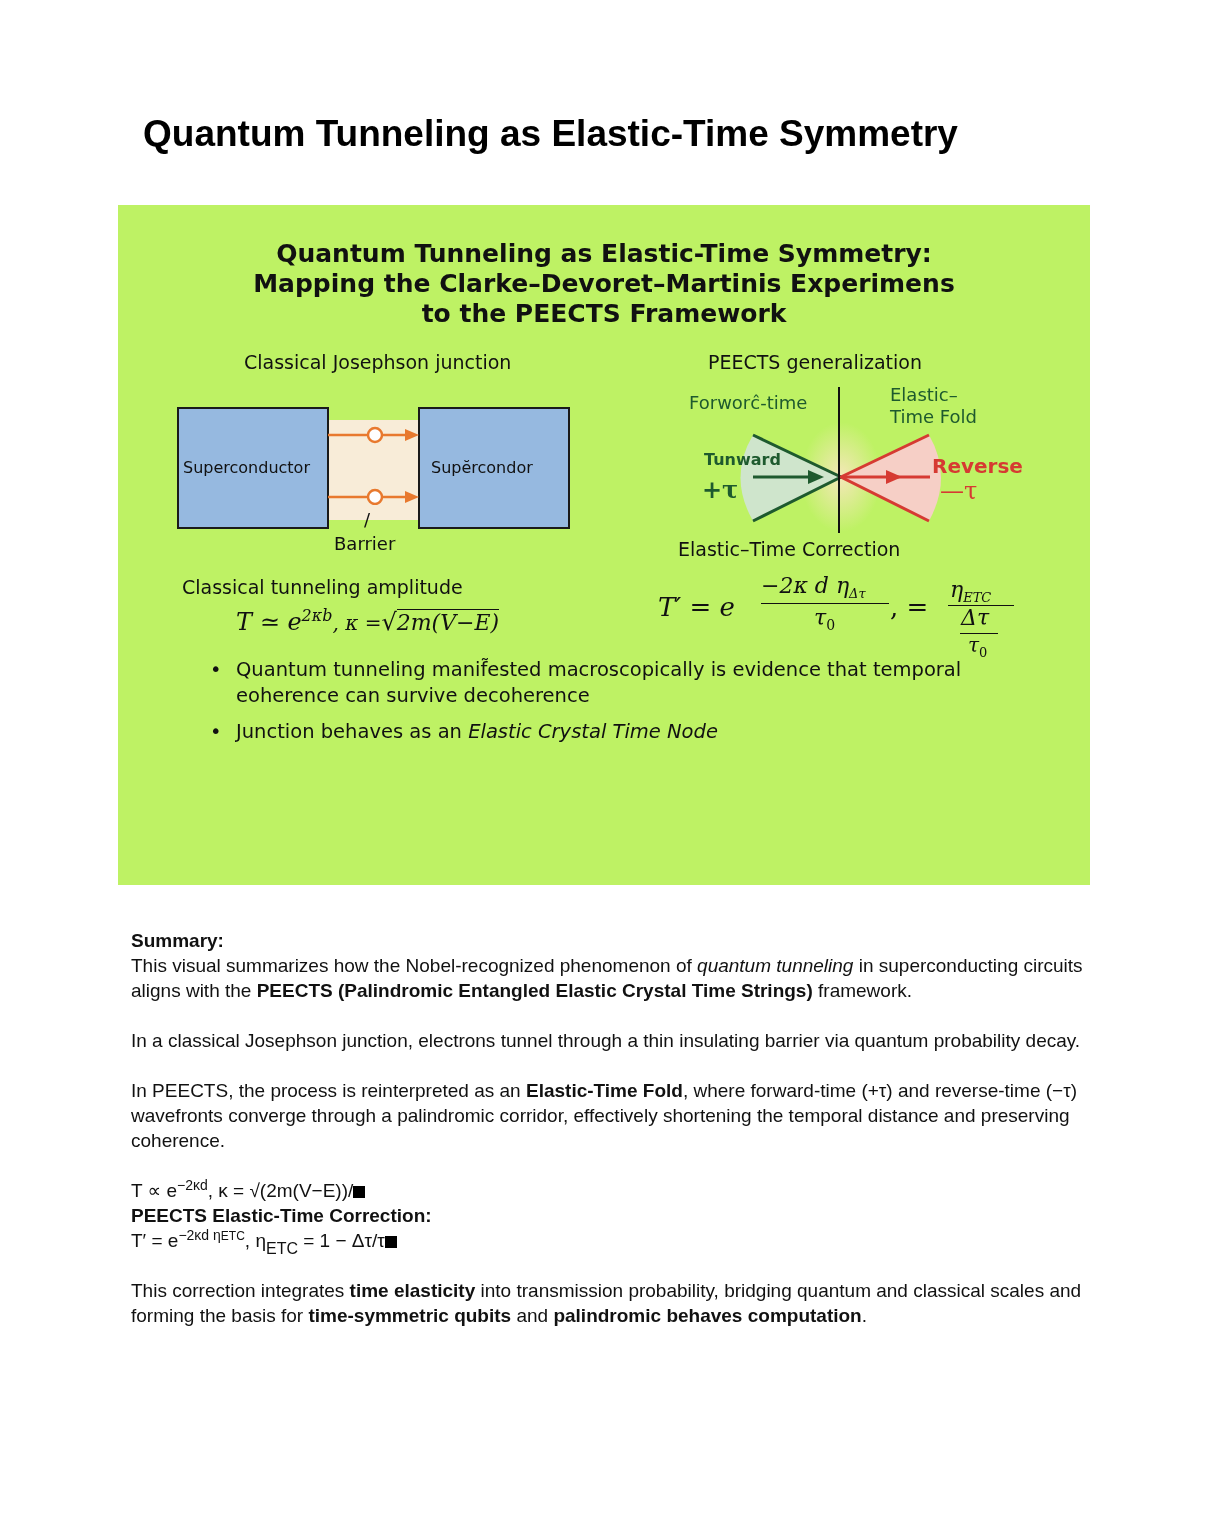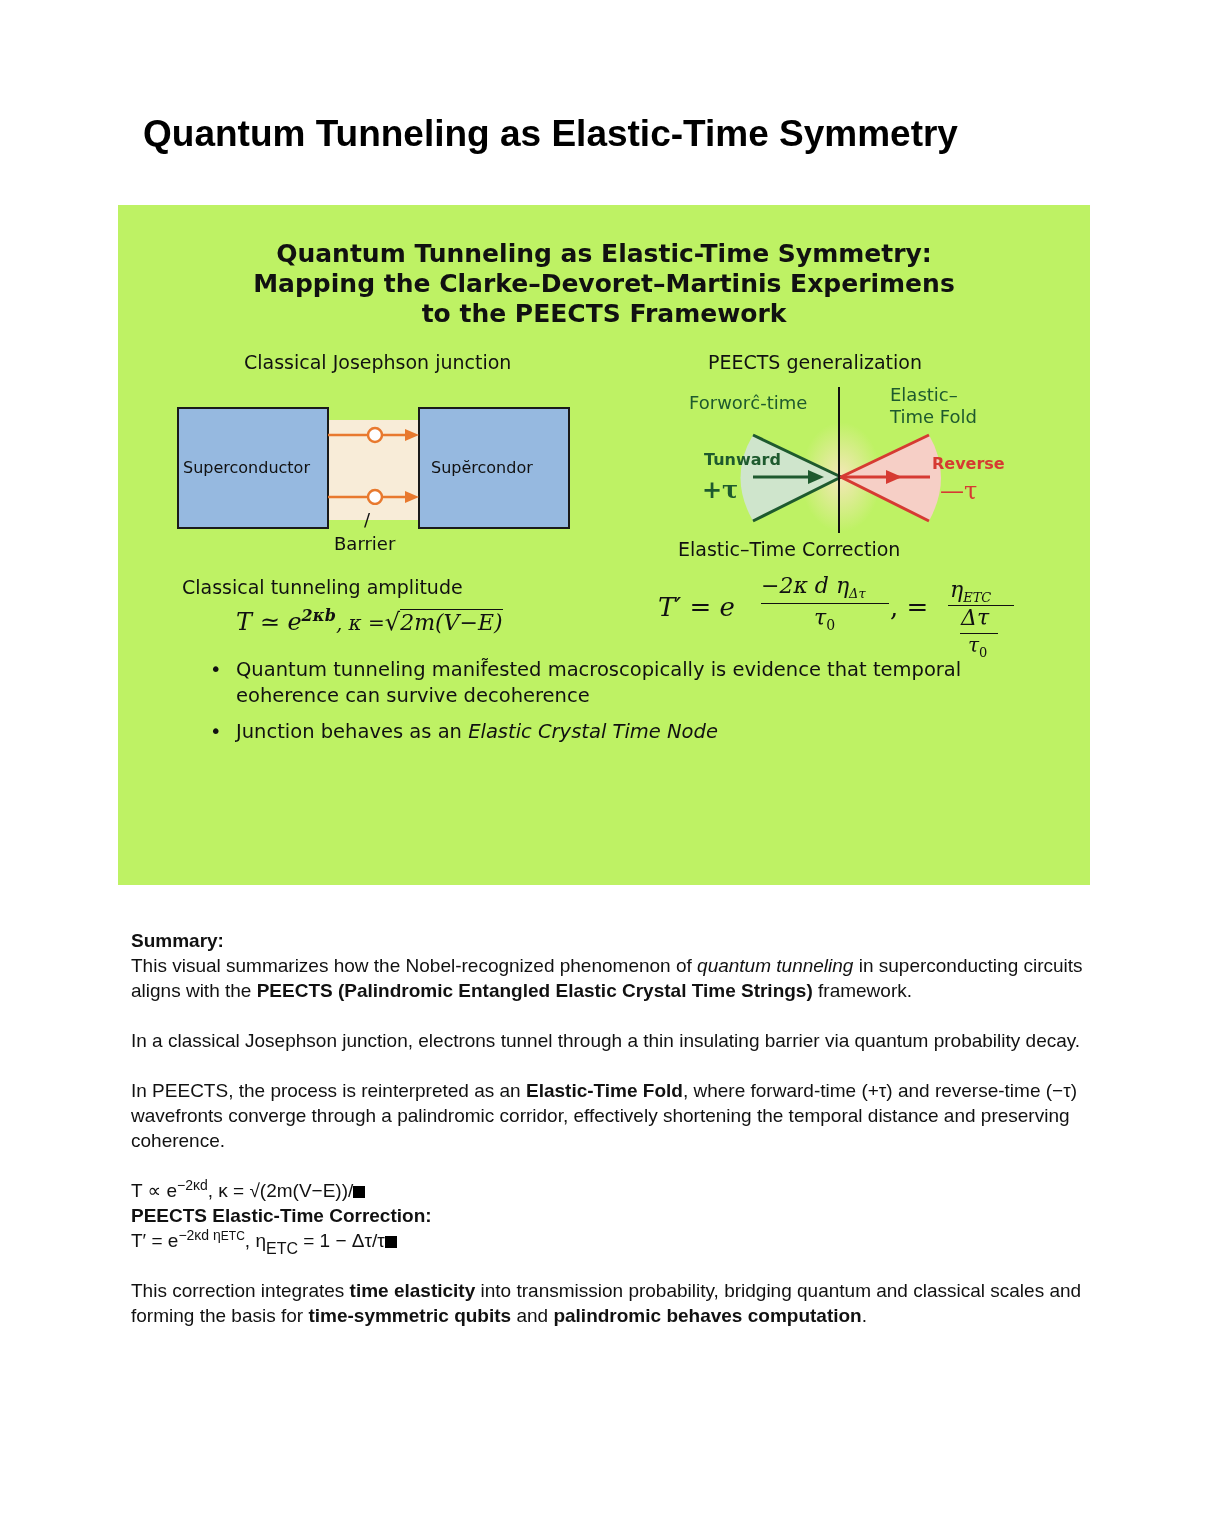--- a/index.html
+++ b/index.html
@@ -90,7 +90,7 @@
   </div>
   <div class="sc-label" style="left:544px; top:245px; font-size:16px; font-weight:bold; color:#1e5a2e;margin-left:42px;">Tunward</div>
   <div class="math" style="left:584px; top:270px; font-size:24px; font-style:normal; font-weight:bold; color:#1e5a2e;">+τ</div>
-  <div class="sc-label" style="left:814px; top:249px; font-size:16px; font-weight:bold; color:#d63a32;">Reverse</div>
+  <div class="sc-label" style="left:814px; top:249px; font-size:20px; font-weight:bold; color:#d63a32;">Reverse</div>
   <div class="math" style="left:822px; top:272px; font-size:24px; font-style:normal; color:#d63a32;">—τ</div>
   <div class="sec-head" style="left:560px; top:333px;">Elastic–Time Correction</div>
 

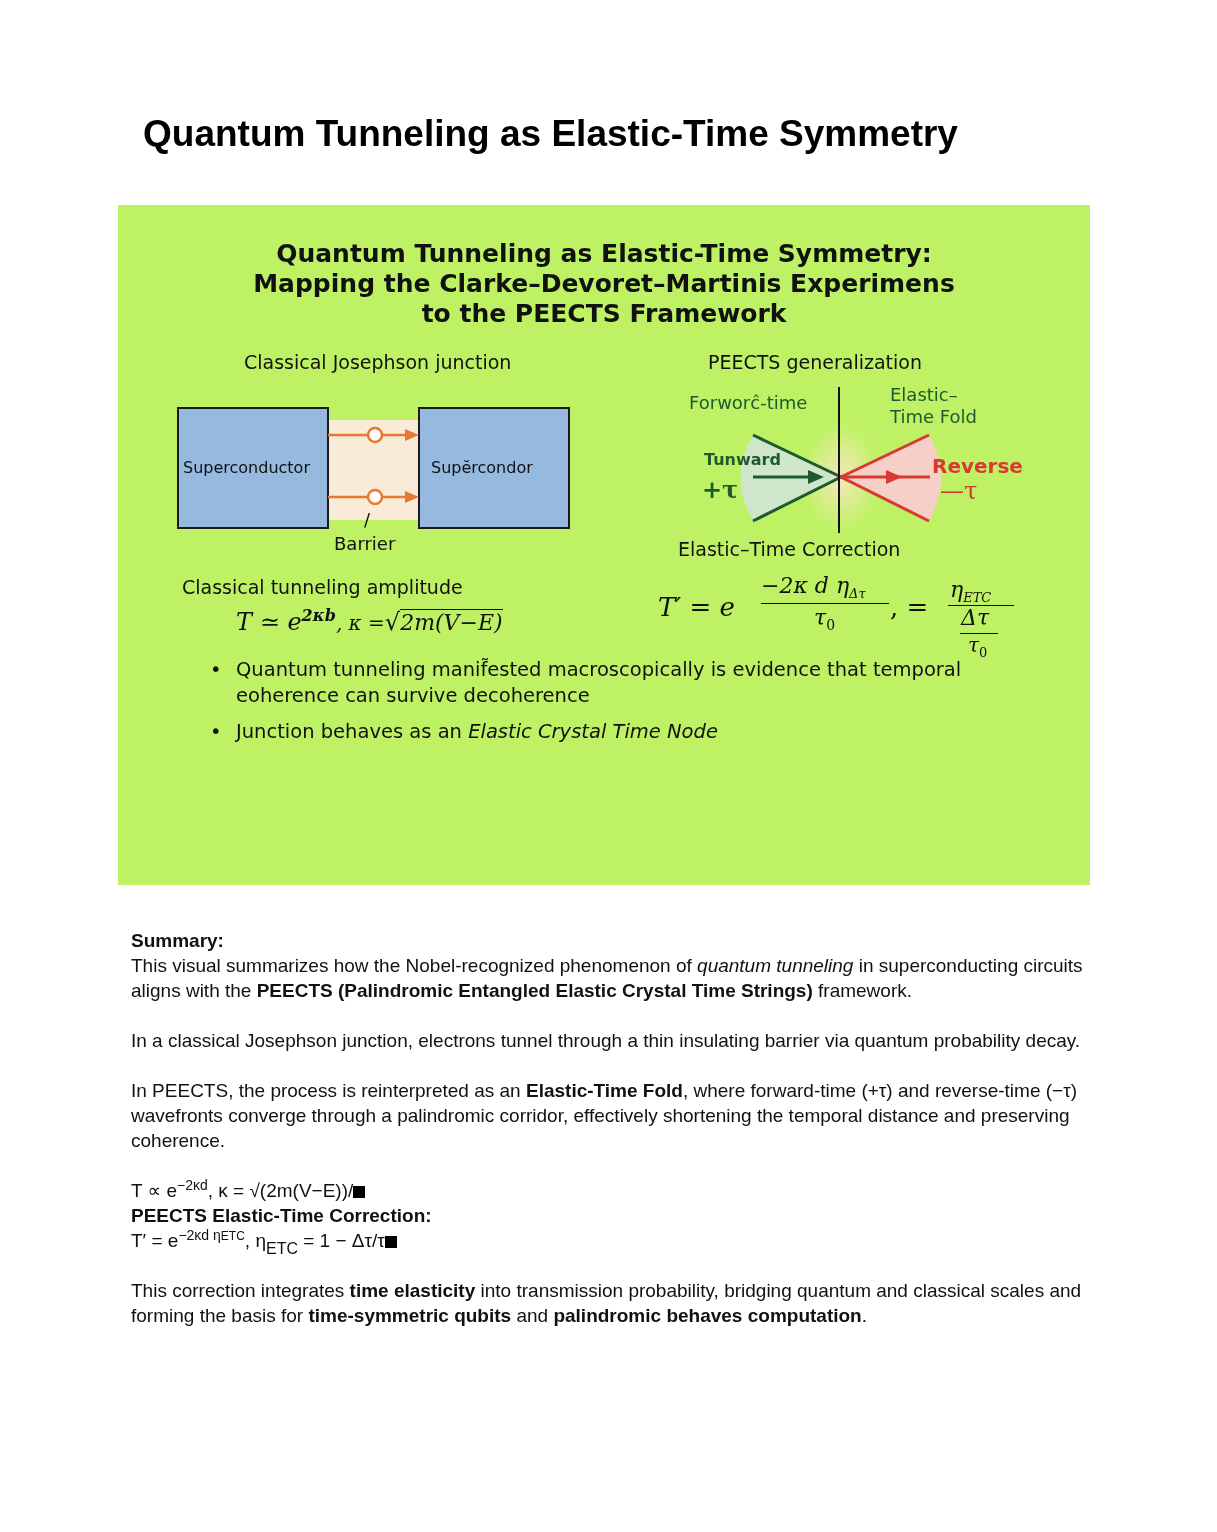--- a/index.html
+++ b/index.html
@@ -96,7 +96,7 @@
 
   <div class="sec-head" style="left:64px; top:371px;">Classical tunneling amplitude</div>
   <div class="math" style="left:118px; top:401px; font-size:24px;">
-    <span>T ≃ e</span><sup style="font-size:16px;font-weight:bold;">2κb</sup><span style="font-size:20px;">, κ =</span><span style="font-style:normal;">√</span><span style="border-top:1.5px solid #111; font-size:22px;">2m(V−E)</span>
+    <span>T ≃ e</span><sup style="font-size:16px;">2κb</sup><span style="font-size:20px;">, κ =</span><span style="font-style:normal;">√</span><span style="border-top:1.5px solid #111; font-size:22px;">2m(V−E)</span>
   </div>
 
   <div class="math" style="left:540px; top:382px; font-size:26px;">

